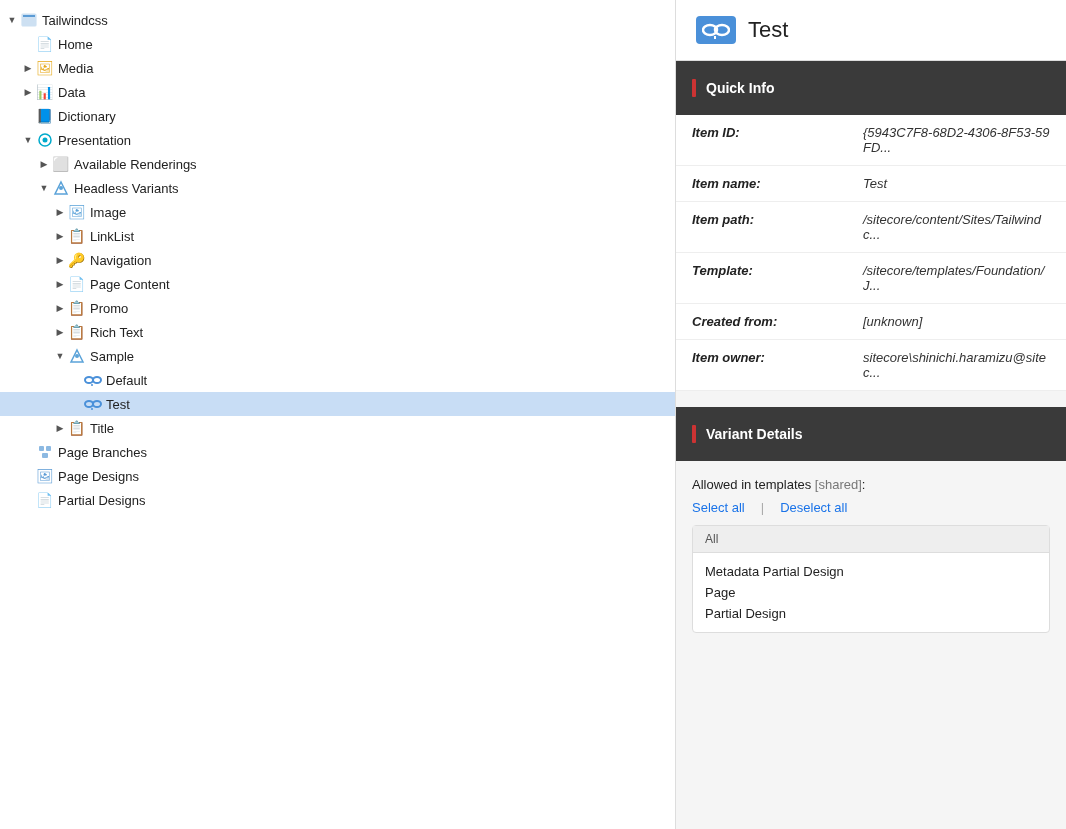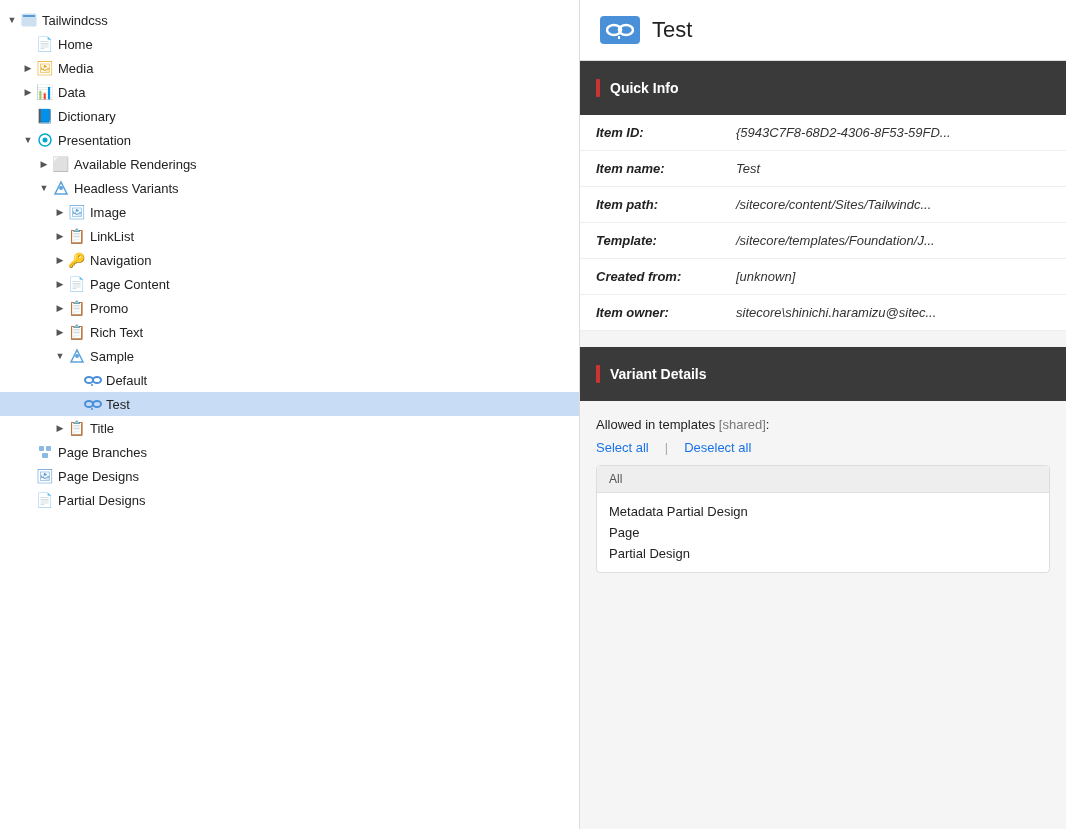--- a/index.html
+++ b/index.html
@@ -14,7 +14,7 @@
 
     
     .left-panel {
-      width: 580px;
+      width: 676px;
       background: #fff;
       border-right: 1px solid #ddd;
       overflow-y: auto;

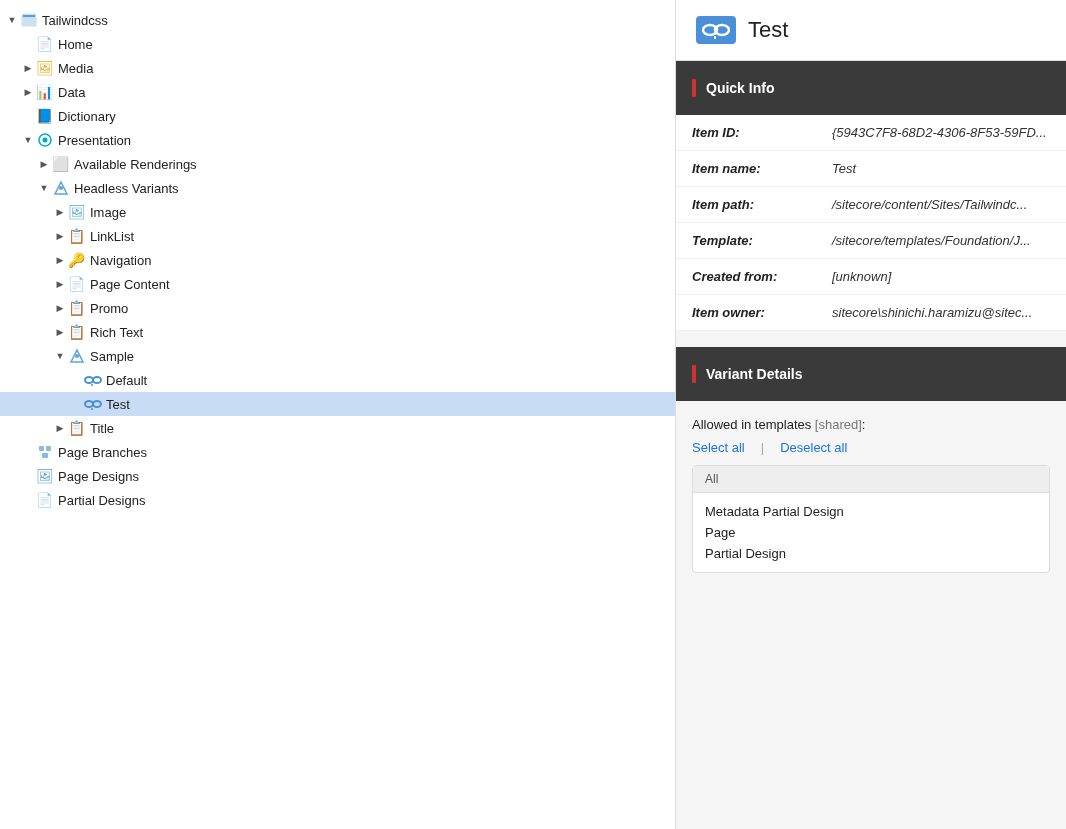--- a/index.html
+++ b/index.html
@@ -175,6 +175,7 @@
       color: #333;
       font-size: 13px;
       word-break: break-all;
+      margin-left: 31px;
     }
 
     .variant-section {

